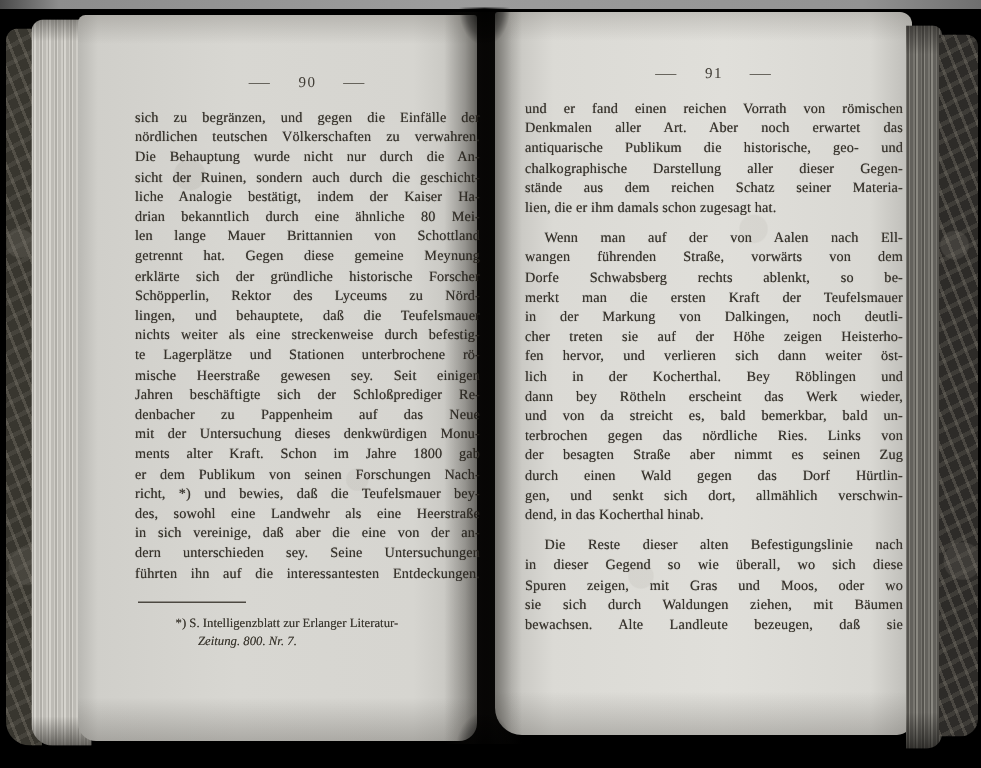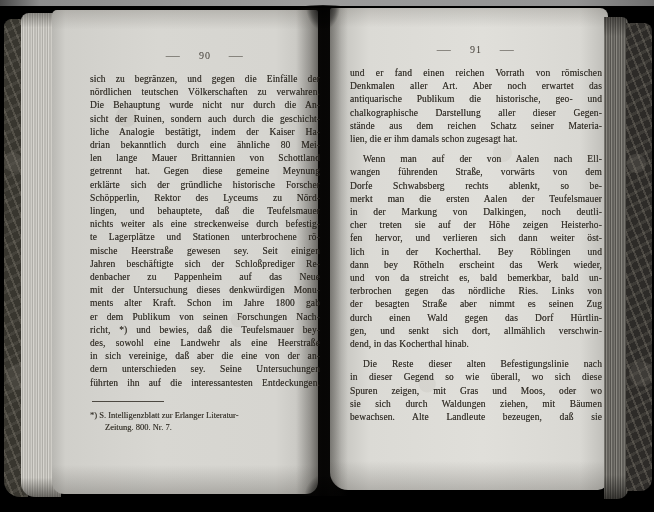--- a/index.html
+++ b/index.html
@@ -182,7 +182,7 @@
             <div class="tline">Wenn man auf der von Aalen nach Ell-</div>
             <div class="tline">wangen führenden Straße, vorwärts von dem</div>
             <div class="tline">Dorfe Schwabsberg rechts ablenkt, so be-</div>
-            <div class="tline">merkt man die ersten Aalen der Teufelsmauer</div>
+            <div class="tline">merkt man die ersten Kraft der Teufelsmauer</div>
             <div class="tline">in der Markung von Dalkingen, noch deutli-</div>
             <div class="tline">cher treten sie auf der Höhe zeigen Heisterho-</div>
             <div class="tline">fen hervor, und verlieren sich dann weiter öst-</div>

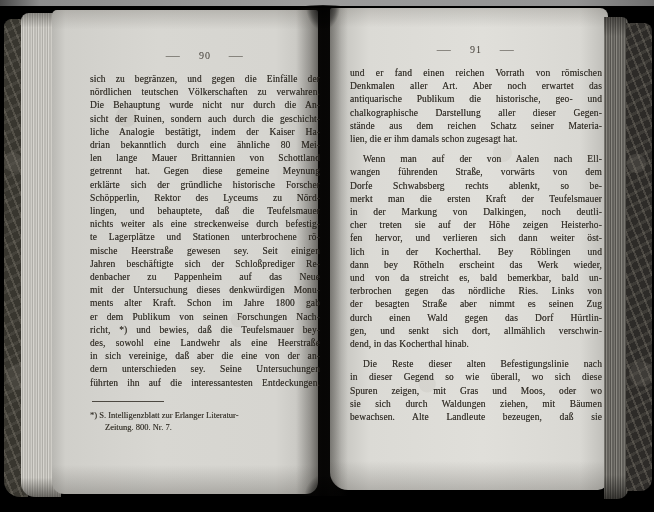--- a/index.html
+++ b/index.html
@@ -106,7 +106,7 @@
     margin:11px 0 7px 2px;
   }
   .footnote{font-size:8.5px;line-height:12.5px;color:#3b372f;
-    text-shadow:0 0 .4px rgba(59,55,47,.7);}
+    text-shadow:0 0 .4px rgba(59,55,47,.7);margin-left:27px;}
   .fn-line + .fn-line{padding-left:15px;}
 </style>
 </head>

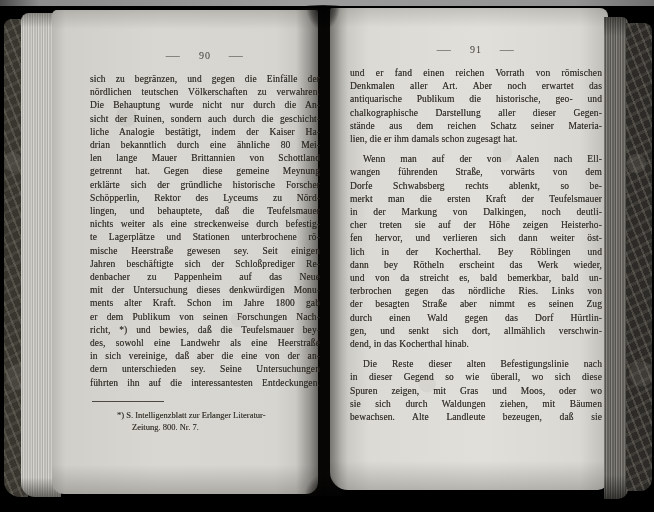--- a/index.html
+++ b/index.html
@@ -107,7 +107,7 @@
   }
   .footnote{font-size:8.5px;line-height:12.5px;color:#3b372f;
     text-shadow:0 0 .4px rgba(59,55,47,.7);margin-left:27px;}
-  .fn-line + .fn-line{padding-left:15px;}
+  .fn-line + .fn-line{padding-left:15px;font-style:italic;}
 </style>
 </head>
 <body>

